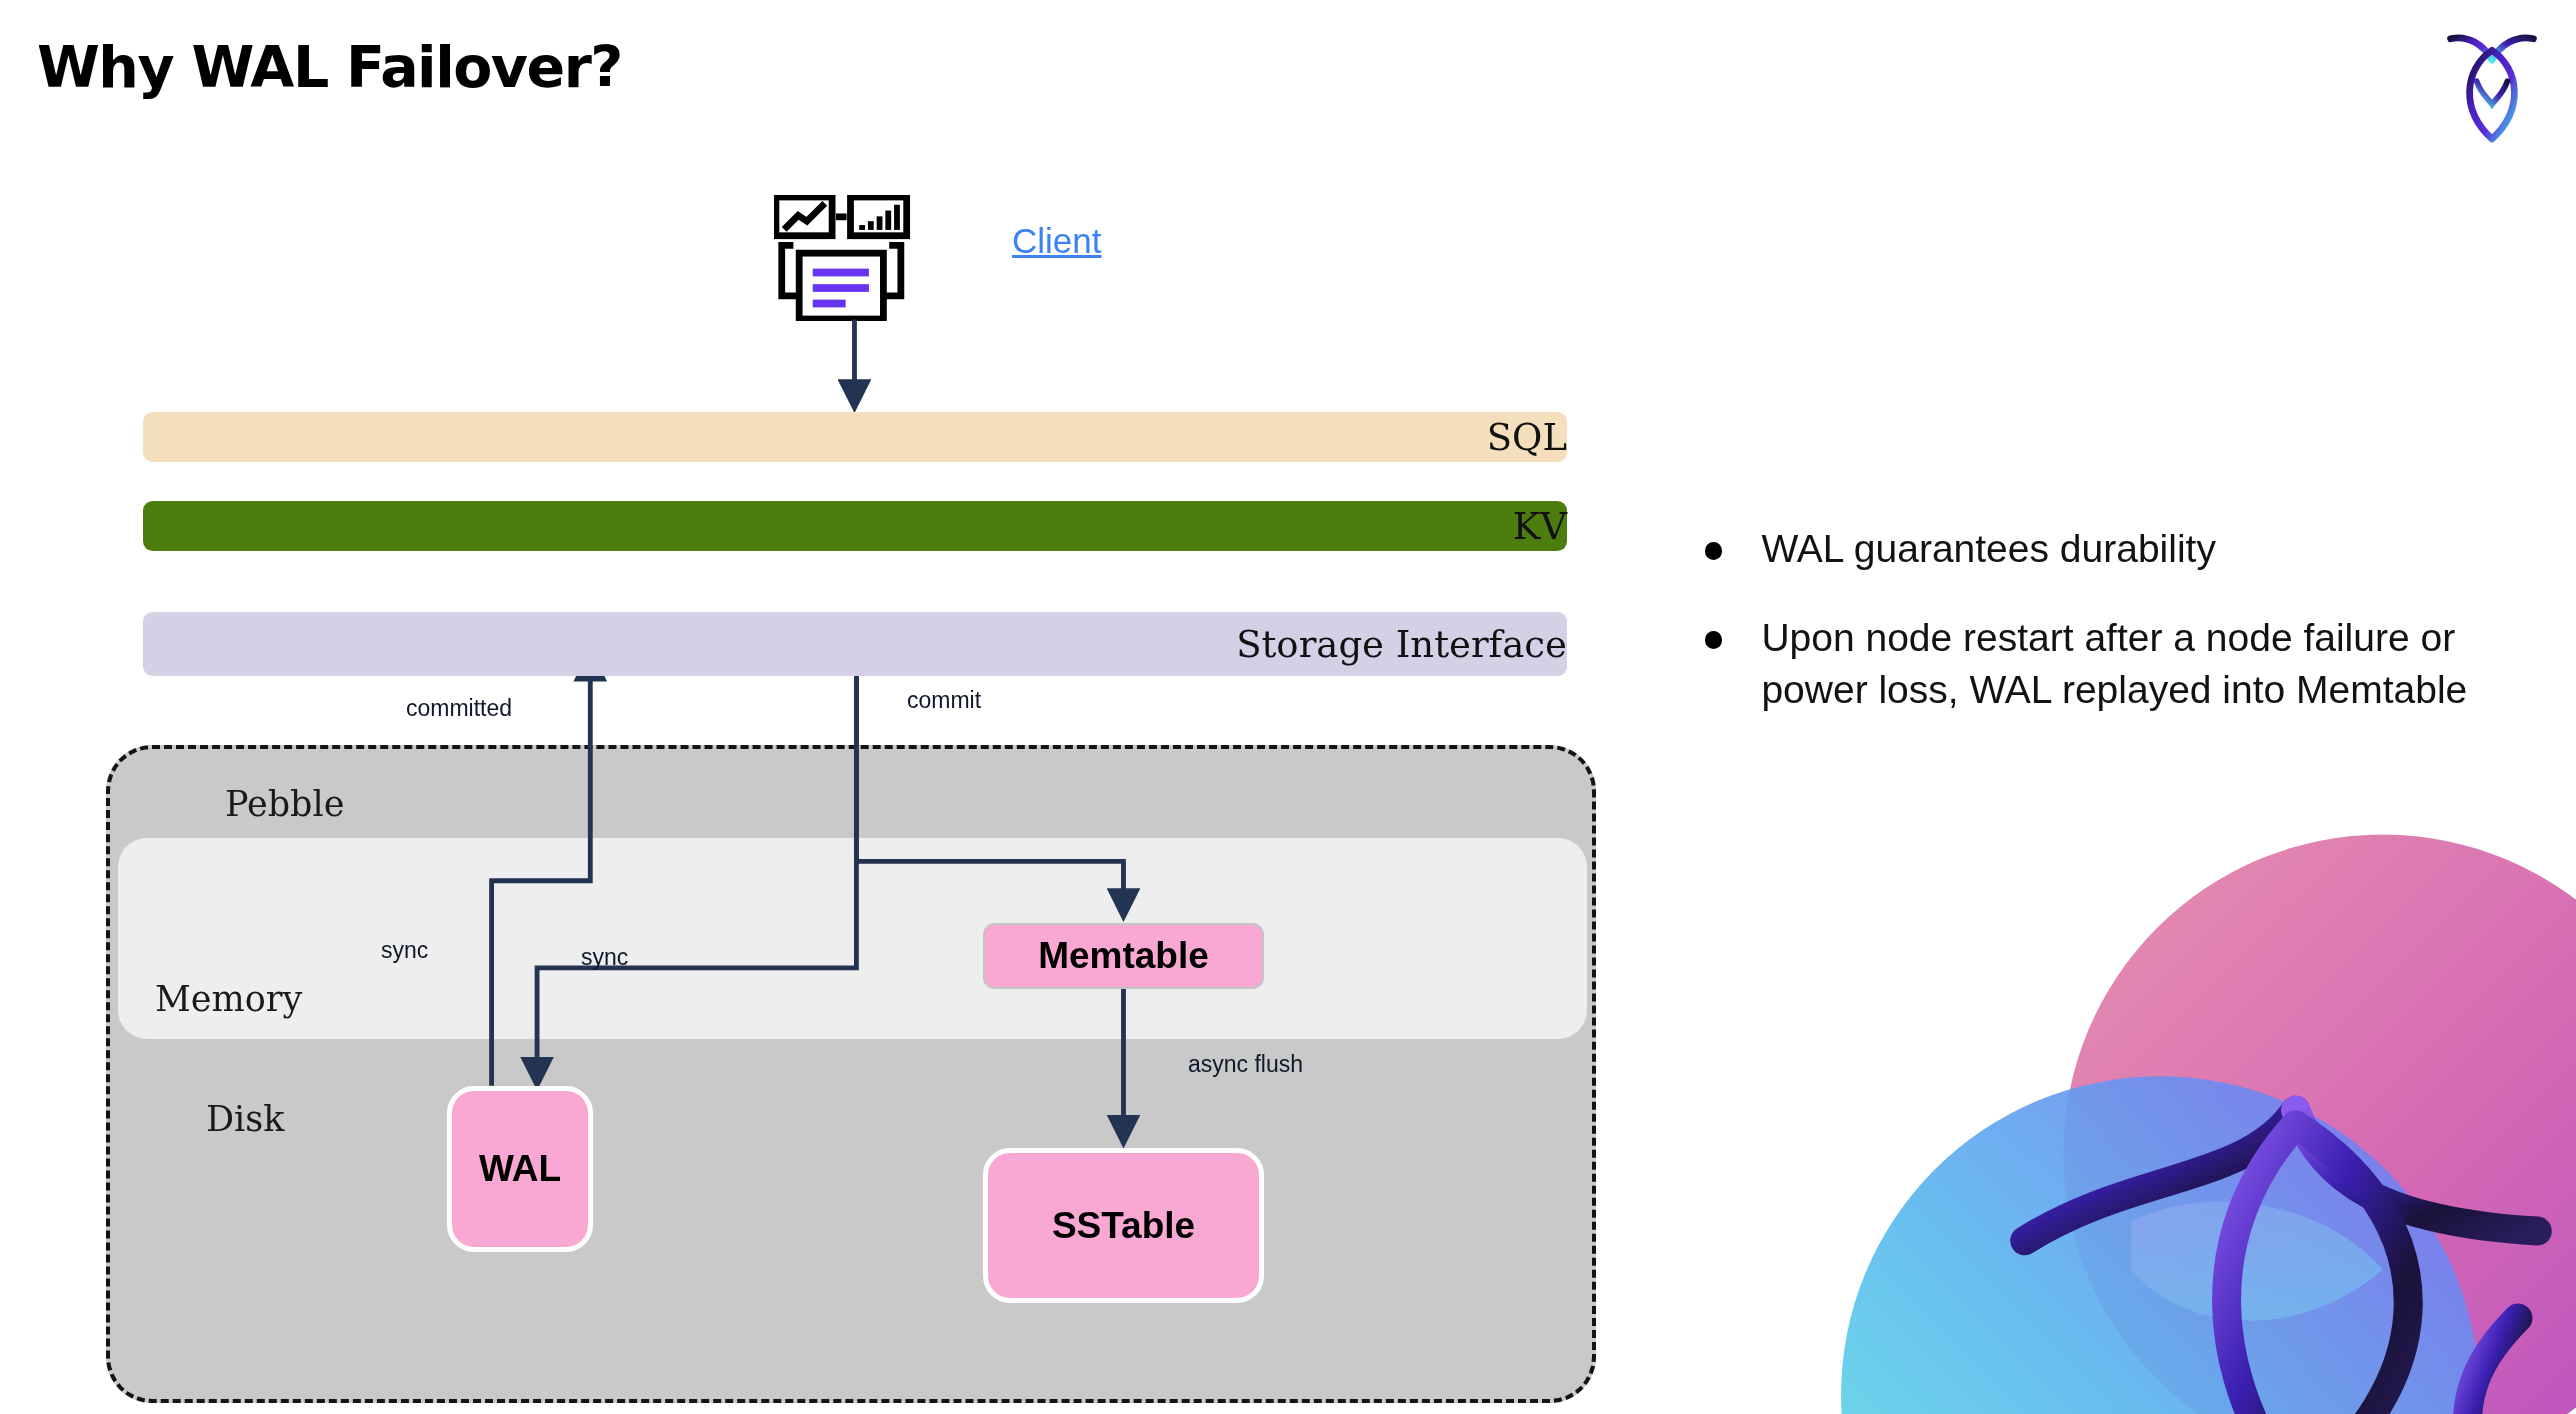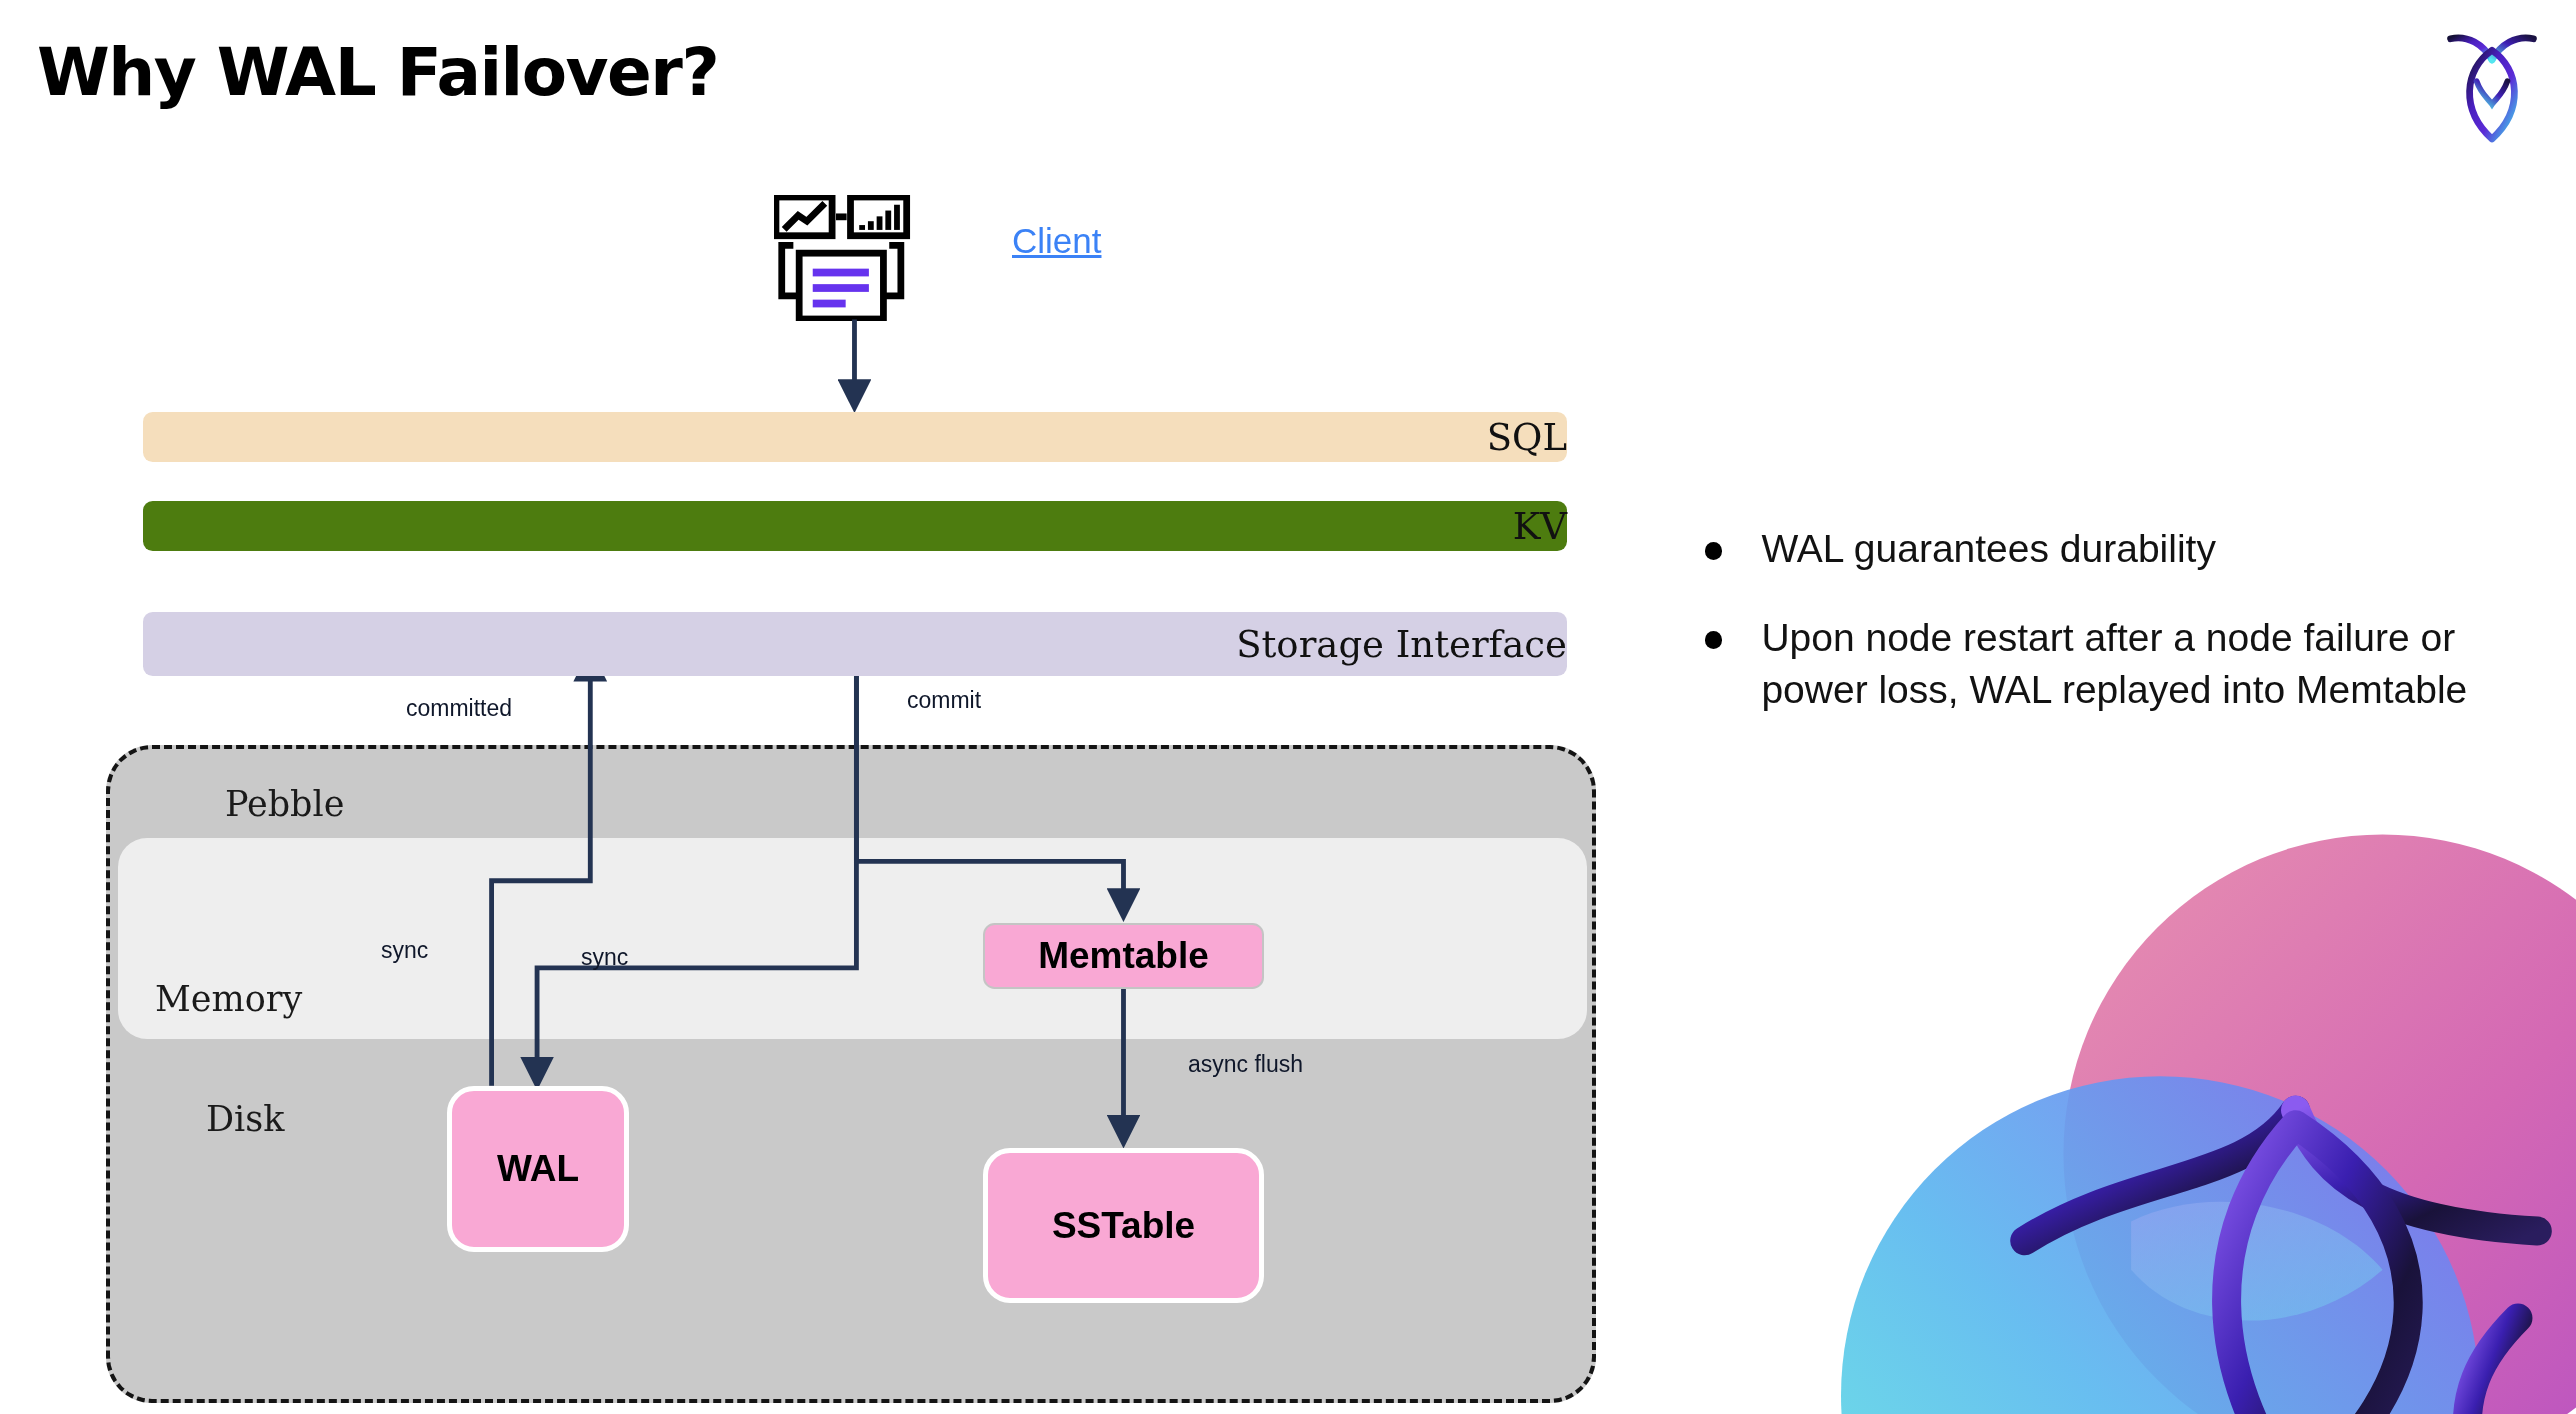--- a/index.html
+++ b/index.html
@@ -24,7 +24,7 @@
     left: 37px; top: 37px;
     font-family: "DejaVu Sans", sans-serif;
     font-weight: 700;
-    font-size: 66px;
+    font-size: 57px;
     letter-spacing: -1.5px;
     color: #000000;
     white-space: nowrap;

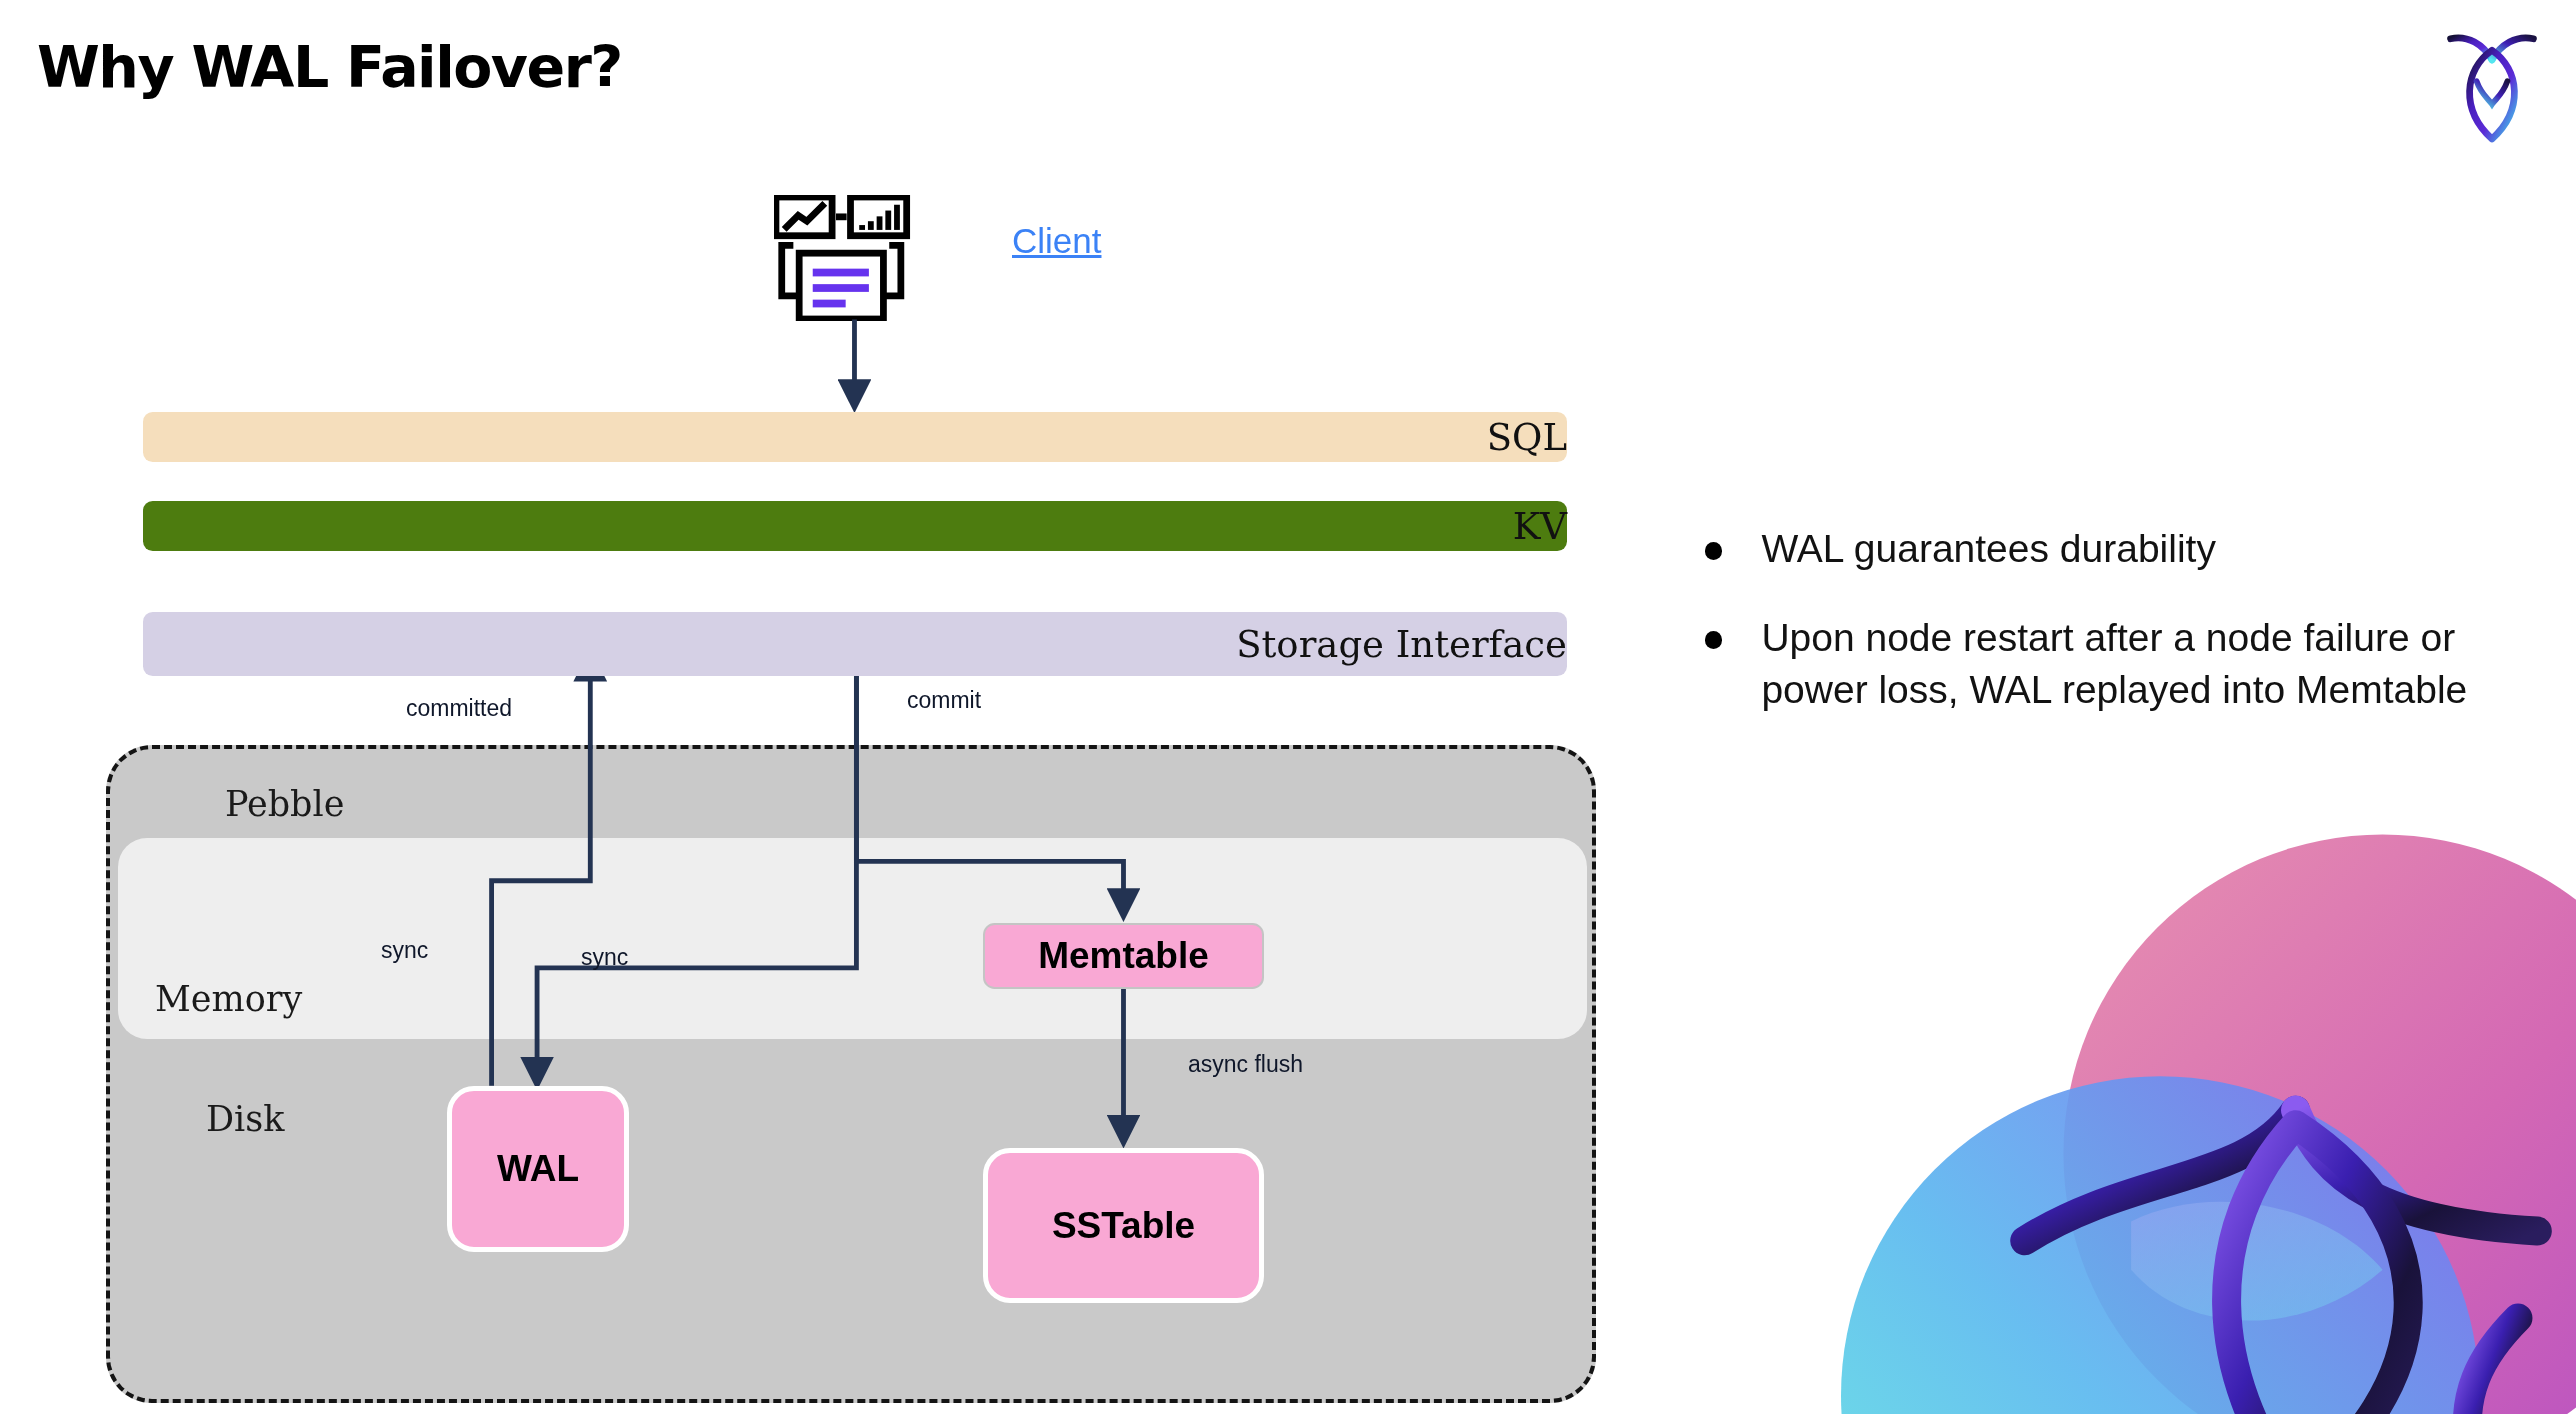--- a/index.html
+++ b/index.html
@@ -119,7 +119,7 @@
   }
   #node-wal {
     left: 447px; top: 1086px;
-    width: 182px; height: 166px;
+    width: 146px; height: 166px;
     border: 5.8px solid #ffffff;
     border-radius: 27px;
     font-size: 37px;

